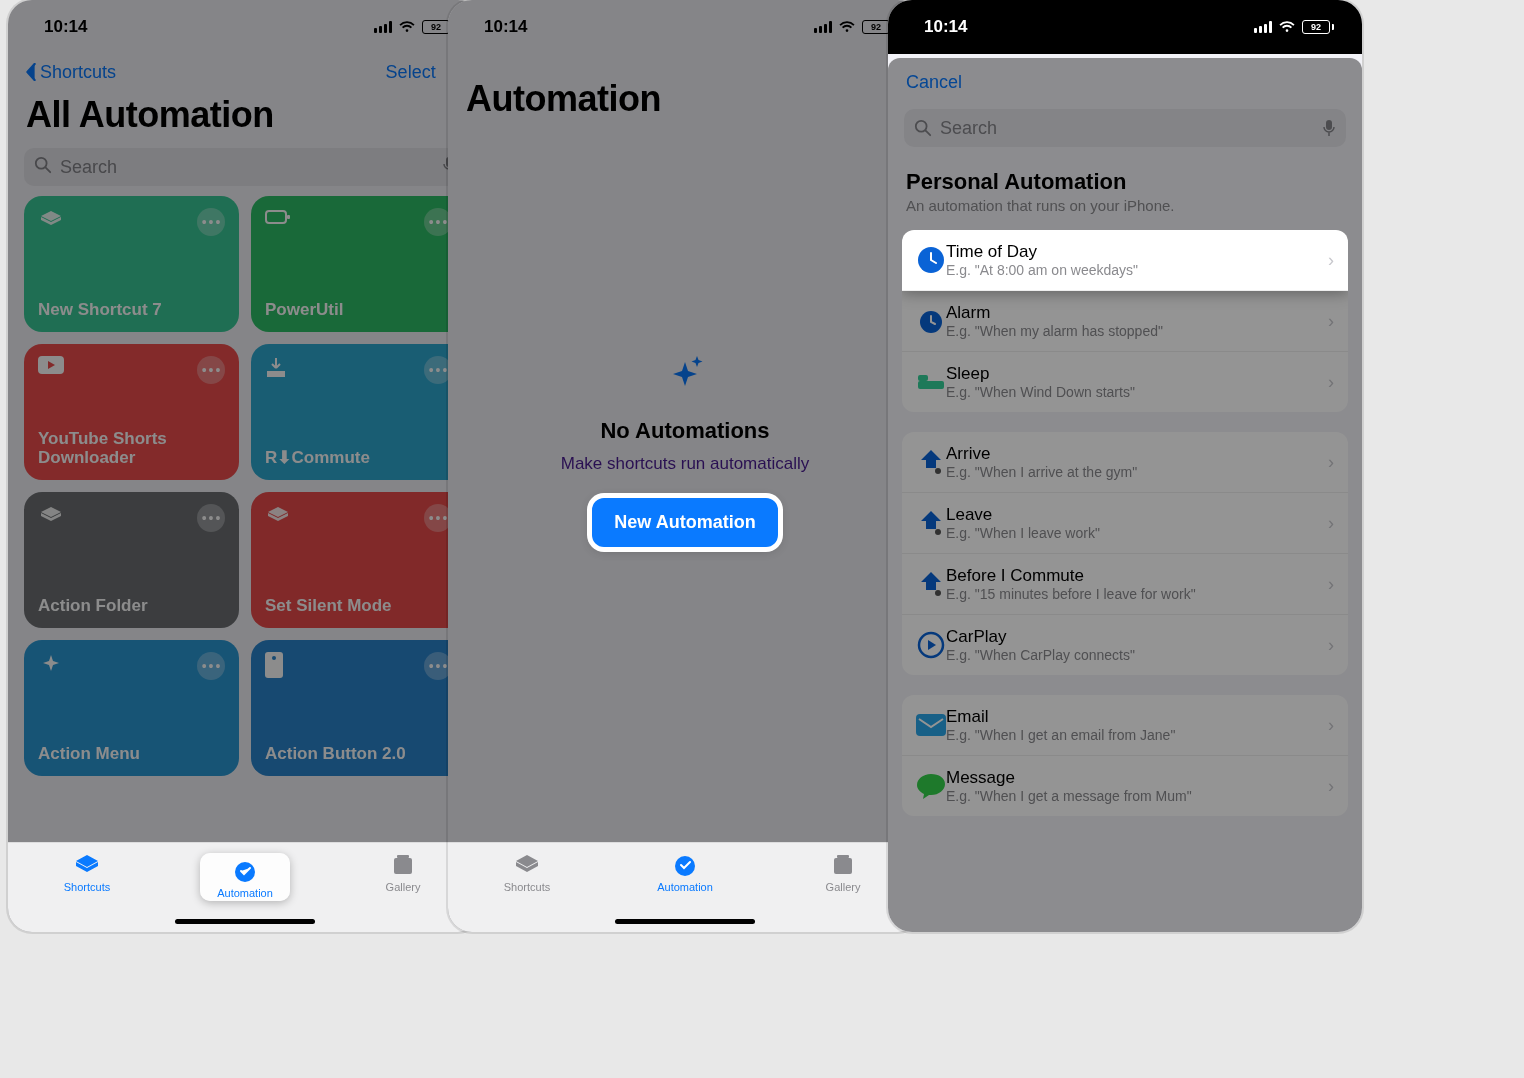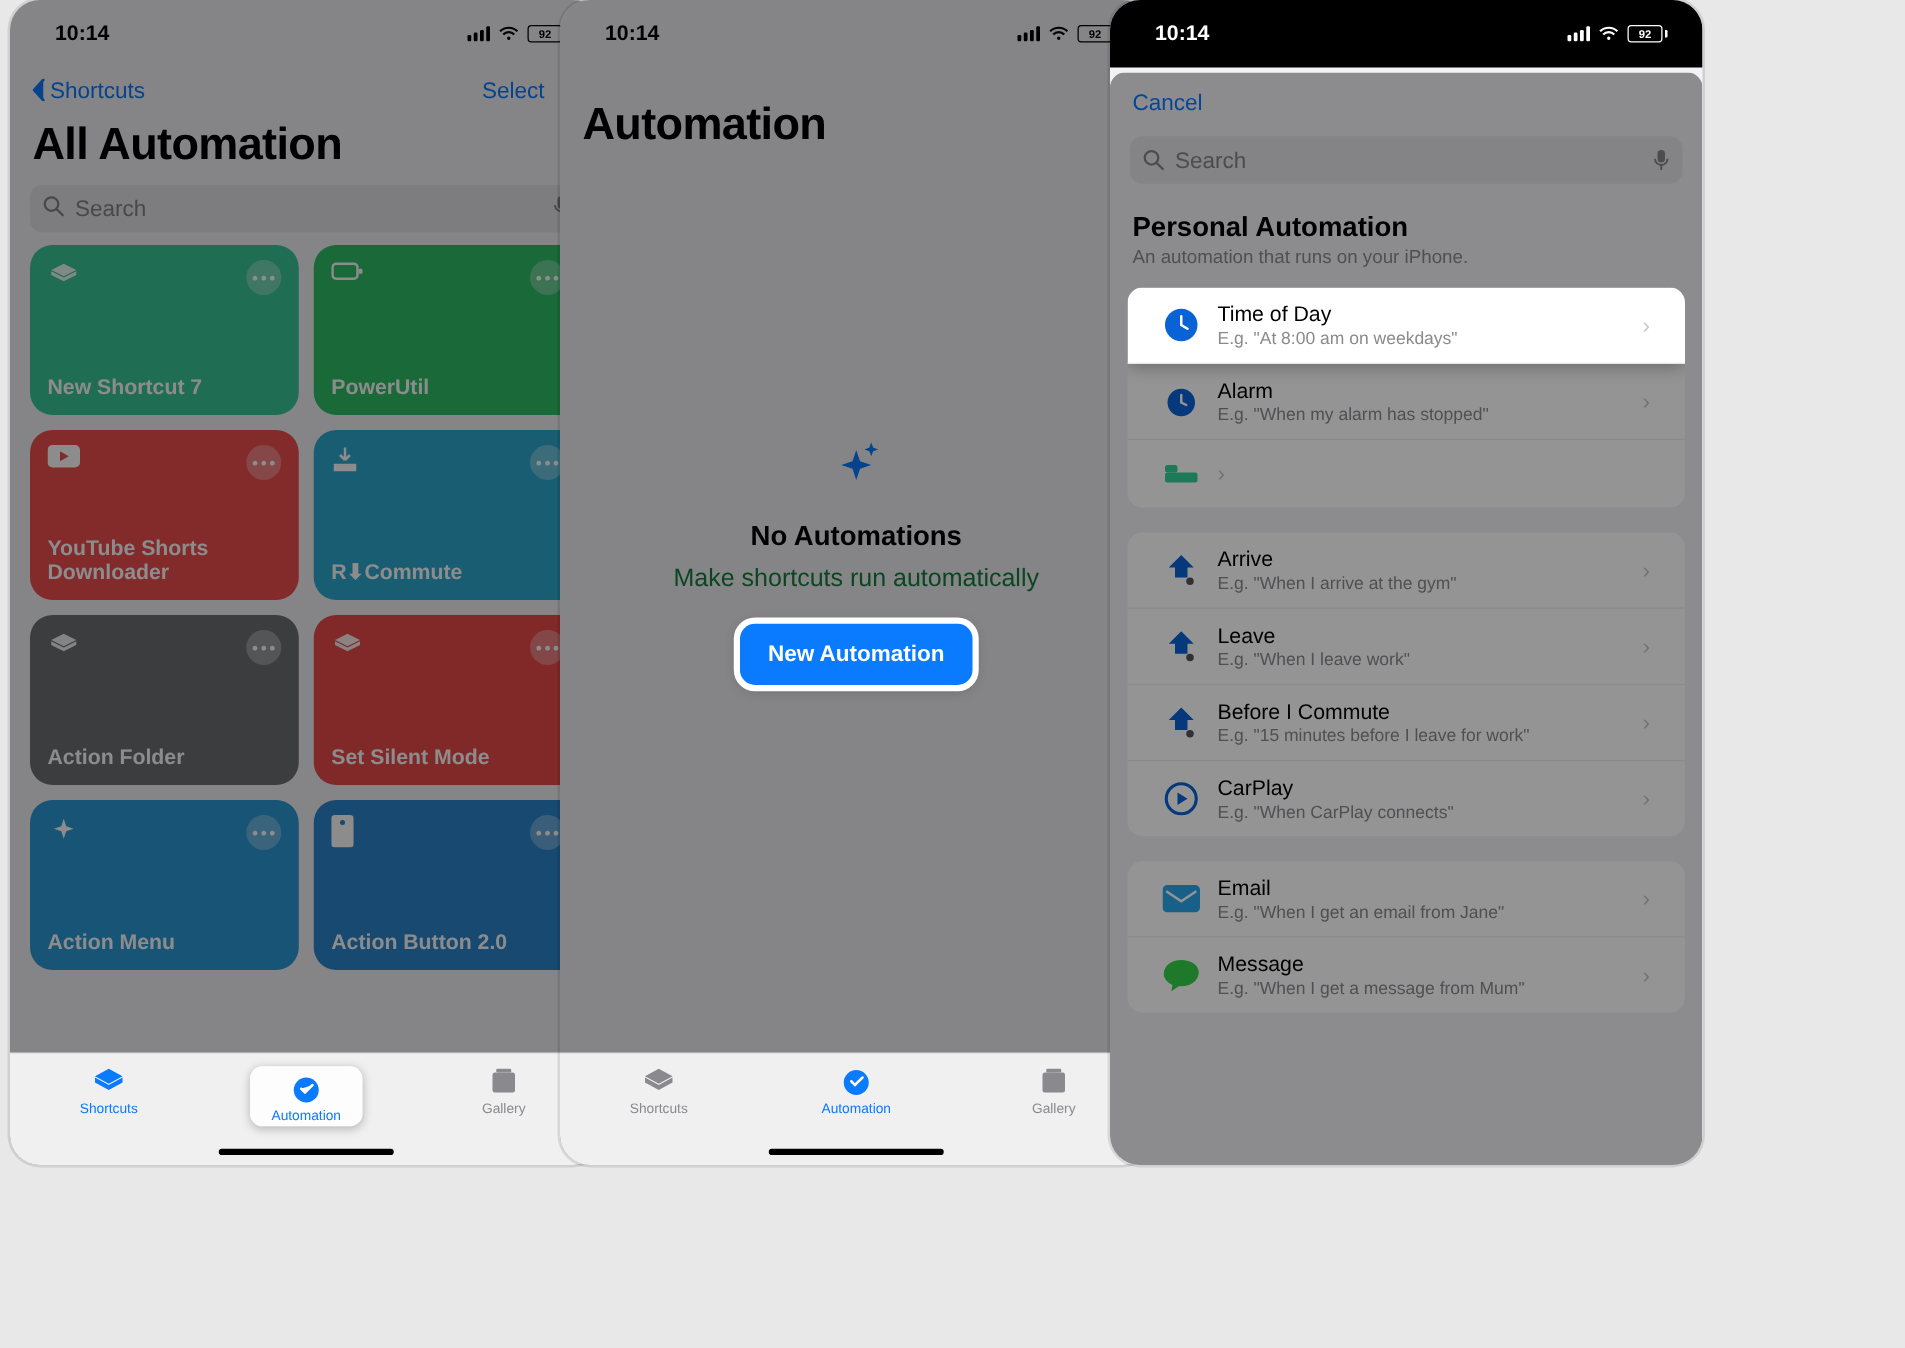--- a/index.html
+++ b/index.html
@@ -81,7 +81,7 @@
 .section-title { padding: 6px 18px 2px; font-size: 22px; font-weight: 800; }
 .section-sub { padding: 0 18px 10px; font-size: 15px; color: #8a8a8e; }
 .list-group { margin: 6px 14px 20px; background: #fff; border-radius: 12px; overflow: hidden; }
-.list-row { display: flex; align-items: center; gap: 14px; padding: 12px 28px; border-bottom: 1px solid #eee; position: relative; }
+.list-row { display: flex; align-items: center; gap: 0; padding: 12px 14px; border-bottom: 1px solid #eee; position: relative; }
 .list-row:last-child { border-bottom: none; }
 .row-icon { width: 30px; height: 30px; display: flex; align-items: center; justify-content: center; flex-shrink: 0; }
 .row-text { flex: 1; }

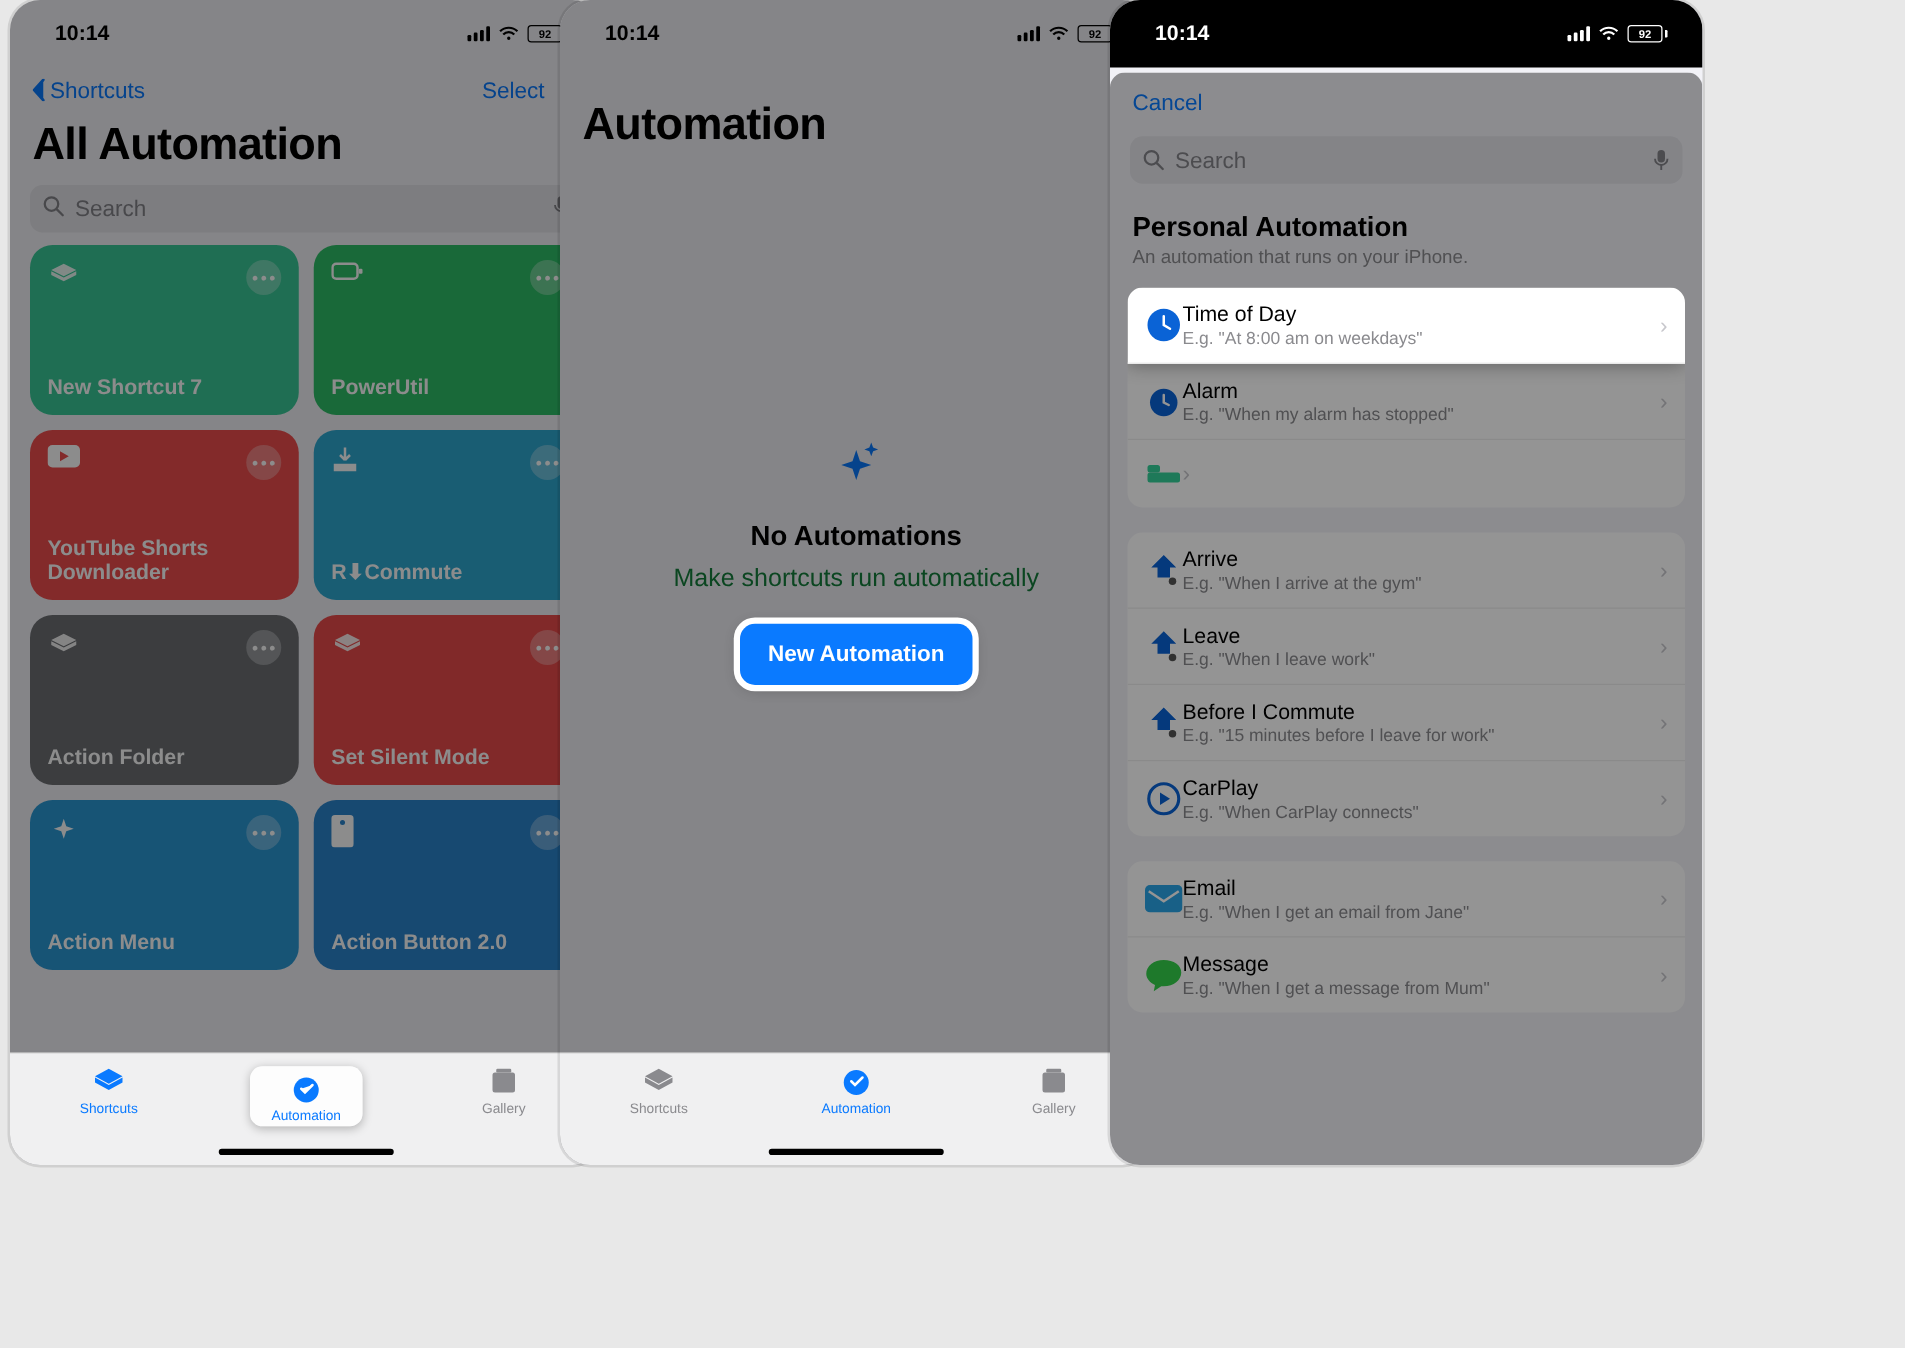--- a/index.html
+++ b/index.html
@@ -381,6 +381,10 @@
                 <rect x="2" y="4" width="10" height="6" rx="2" fill="#35d19a"></rect>
               </svg>
             </div>
+          <div class="row-text">
+            <div class="row-title">Sleep</div>
+            <div class="row-sub">E.g. "When Wind Down starts"</div>
+          </div>
           <span class="chev">›</span>
         </div>
       </div>

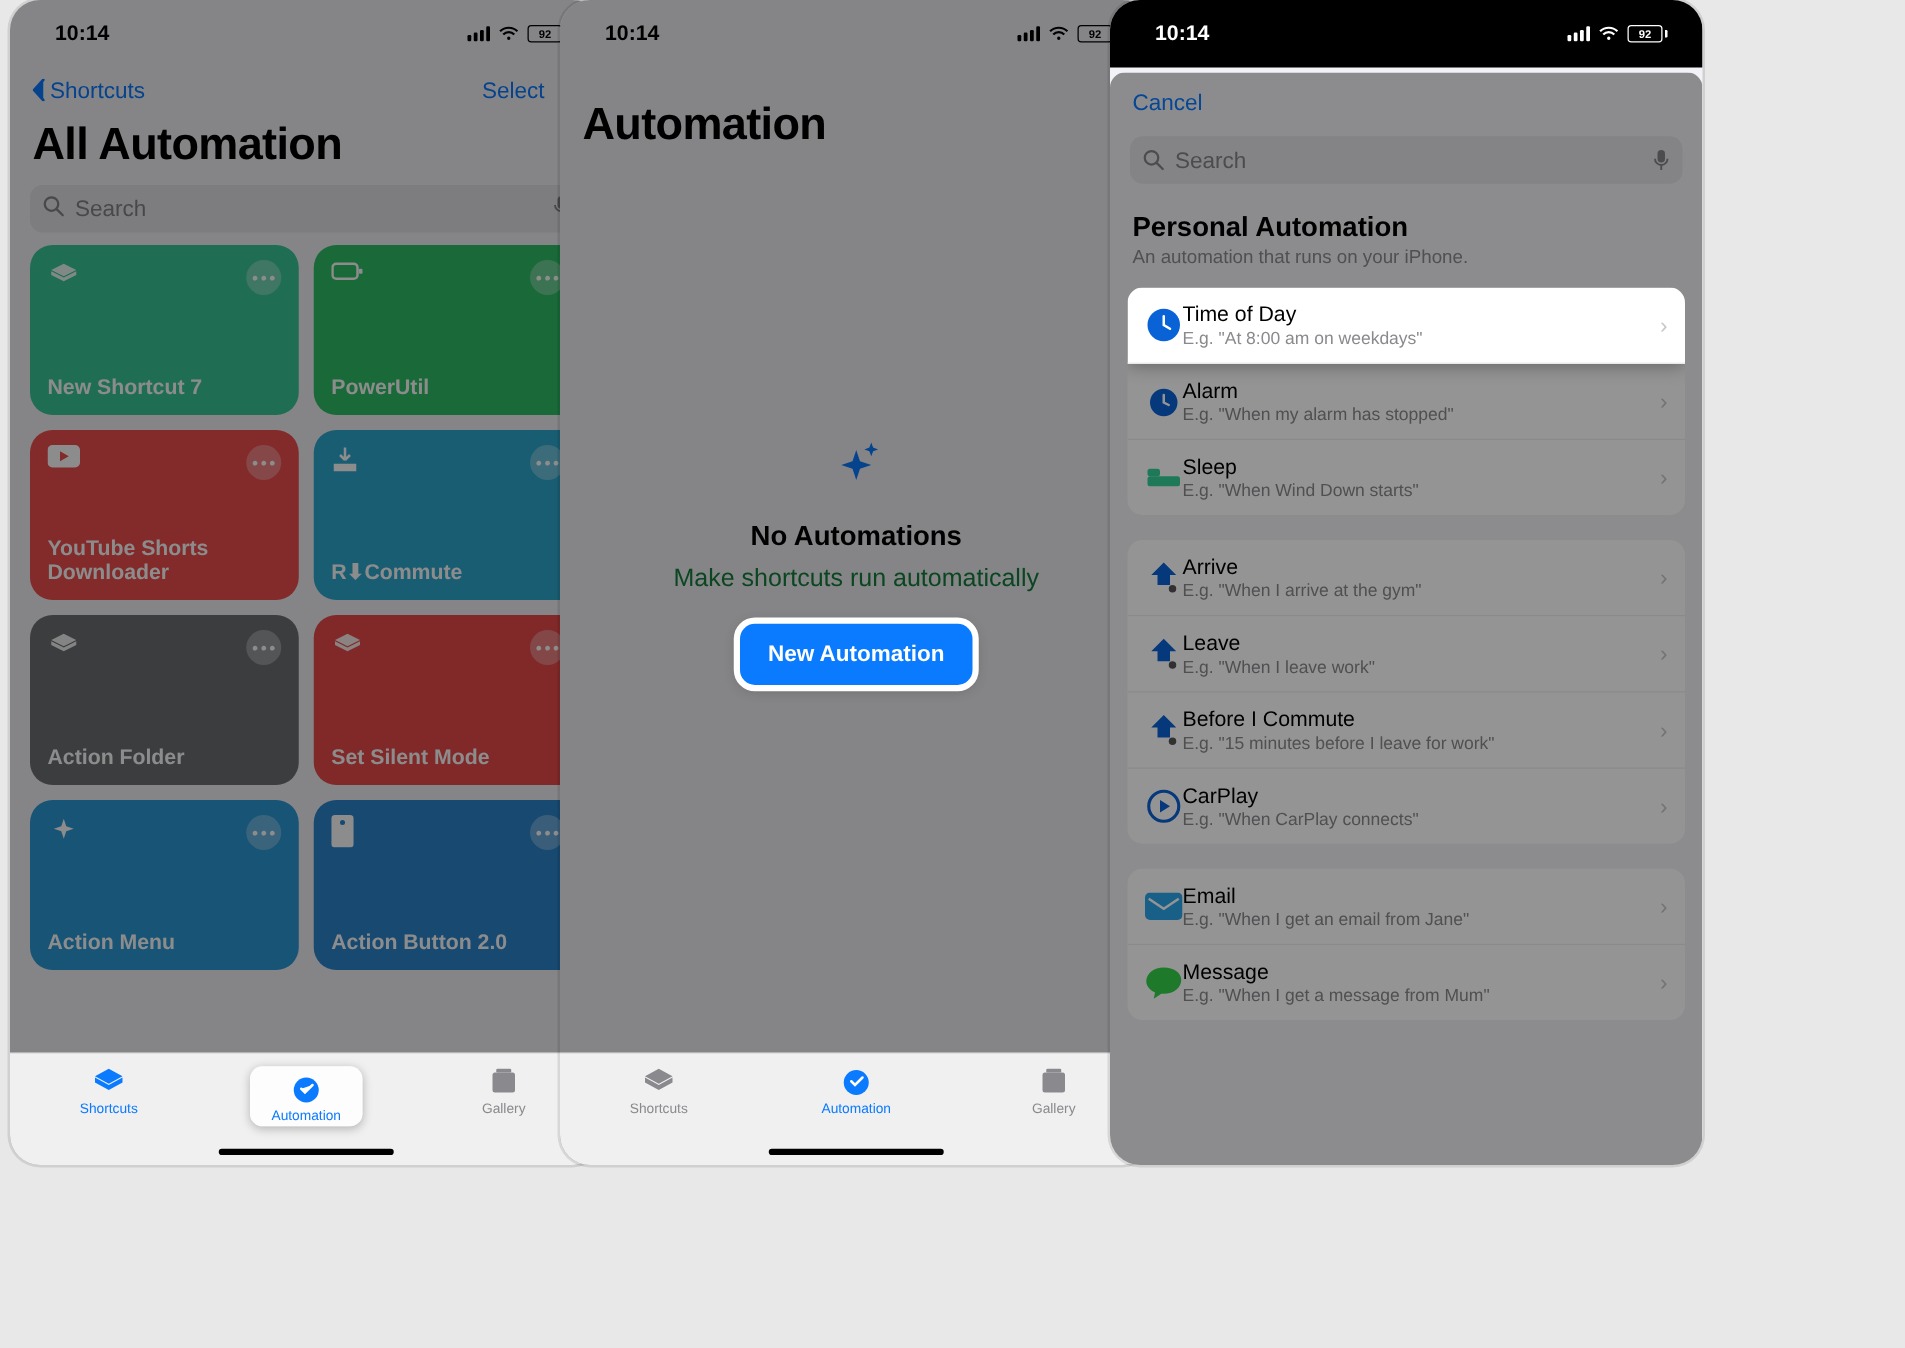--- a/index.html
+++ b/index.html
@@ -65,7 +65,7 @@
 .center-content { display: flex; flex-direction: column; align-items: center; justify-content: center; height: 640px; gap: 10px; }
 .sparkle { color: #0a7aff; width: 52px; height: 52px; margin-bottom: 6px; }
 .no-auto-title { font-size: 22px; font-weight: 700; }
-.no-auto-sub { font-size: 20px; color: #15803d; }
+.no-auto-sub { font-size: 17px; color: #4c1d95; }
 .new-auto-btn { margin-top: 14px; background: #0a7aff; color: #fff; font-size: 18px; font-weight: 600; padding: 14px 22px; border-radius: 12px; box-shadow: 0 0 0 5px #fff, 0 2px 12px rgba(0,0,0,0.3); position: relative; z-index: 10; }
 
 

